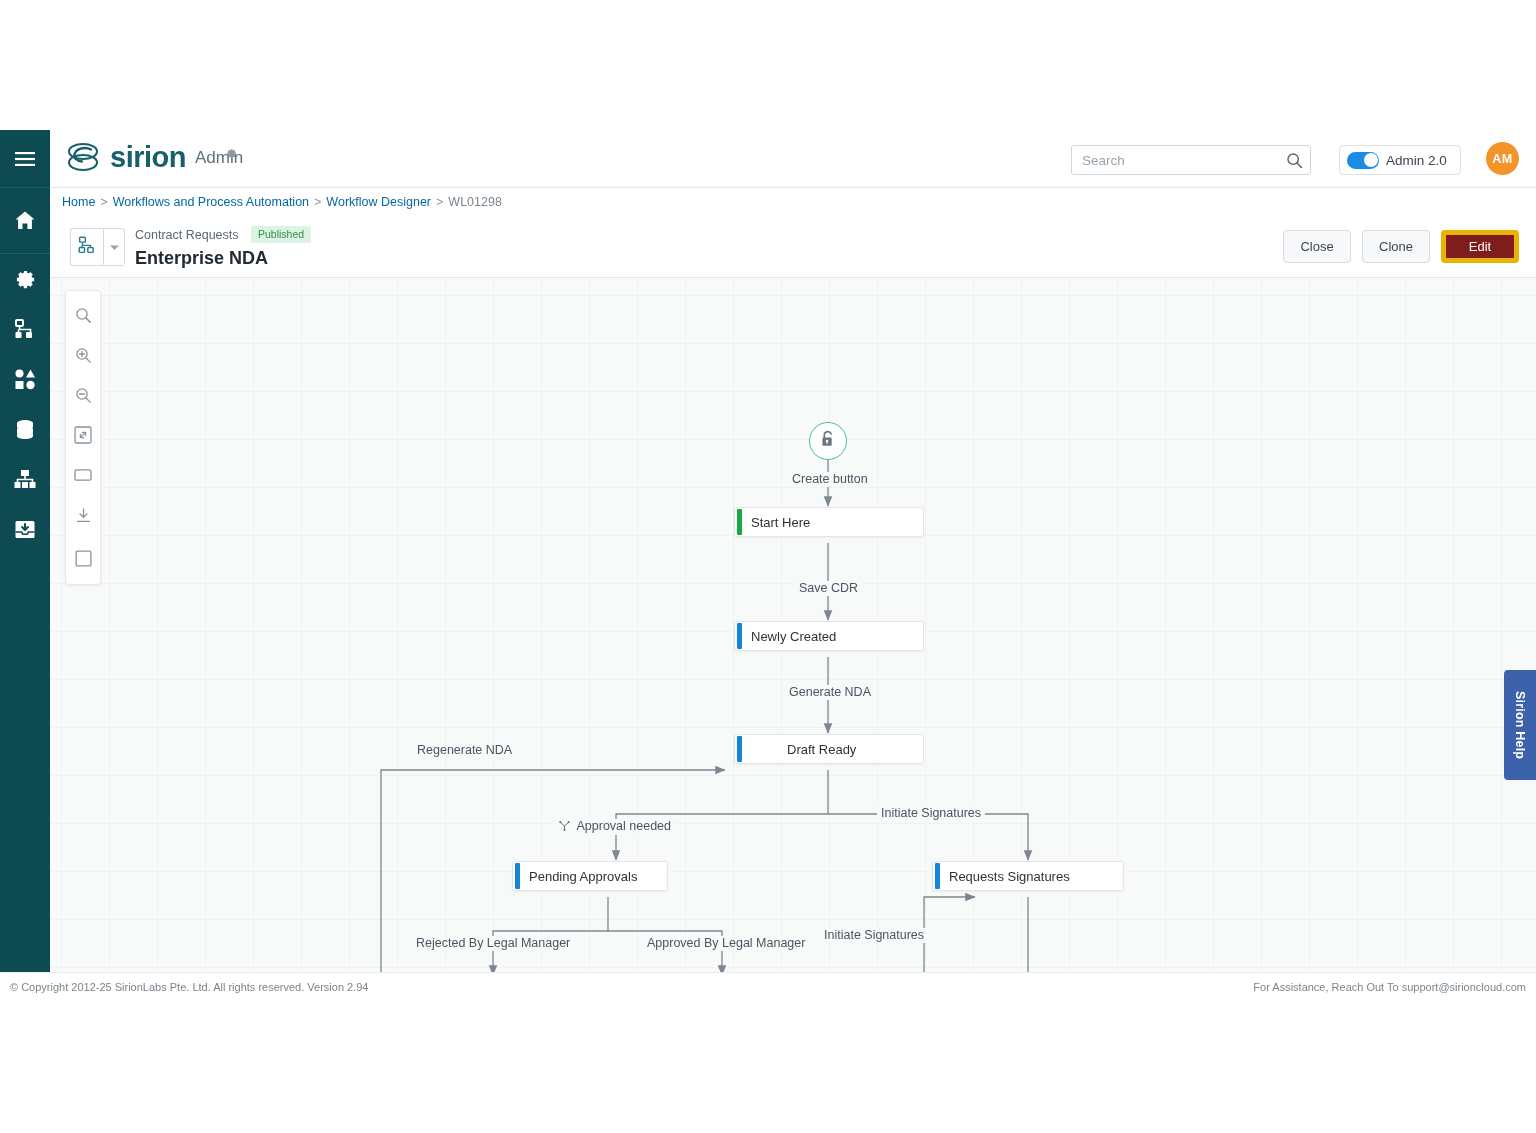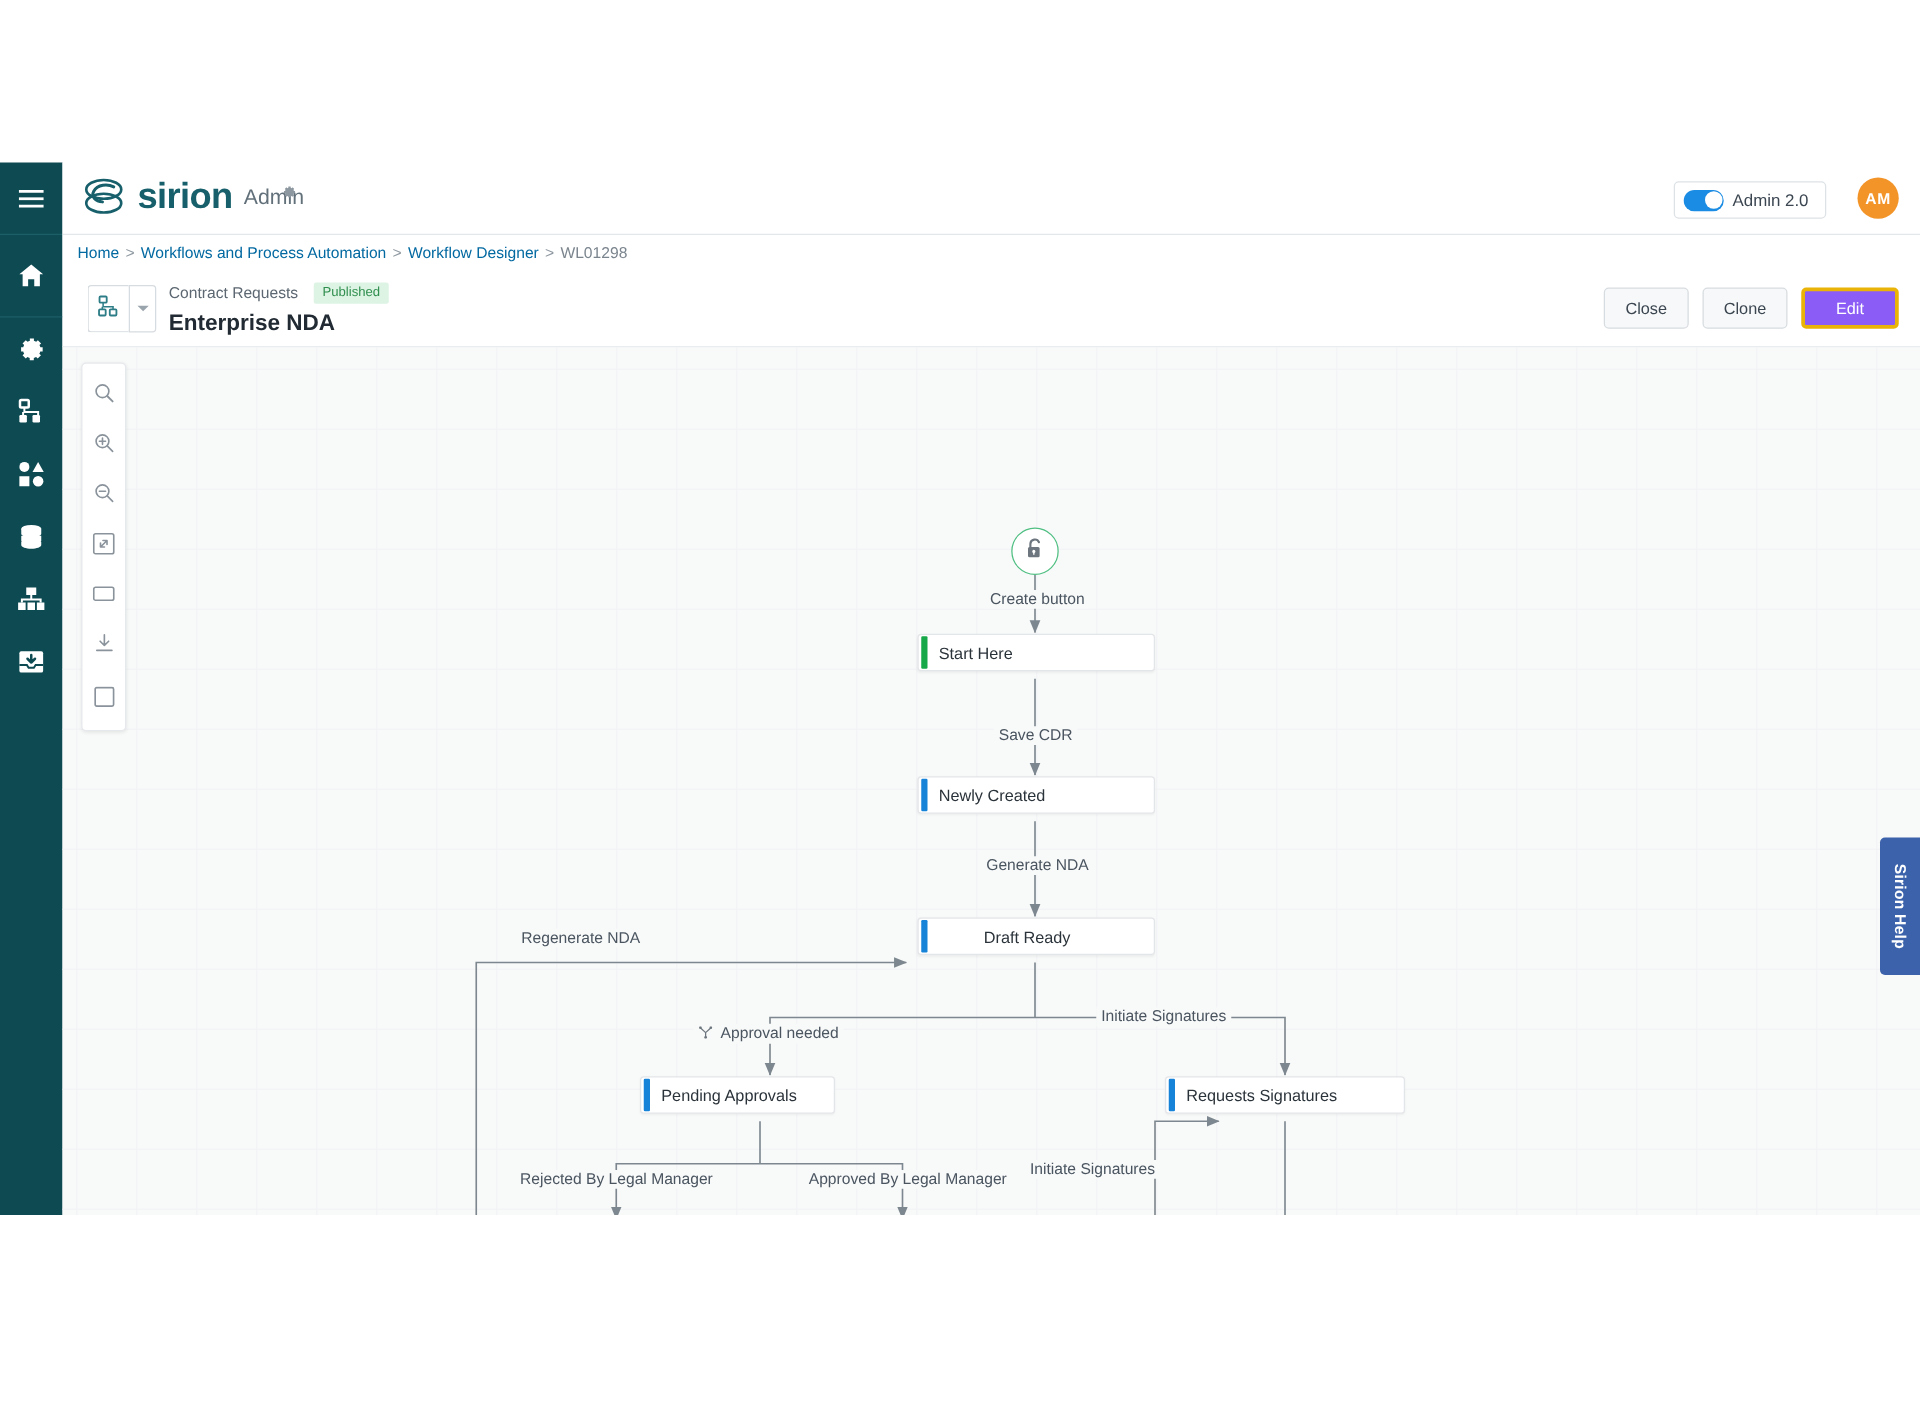--- a/index.html
+++ b/index.html
@@ -353,6 +353,15 @@
       </span>
     </div>
 
+    <div class="search-wrap">
+      <input class="search-input" value="" placeholder="Search" style="">
+      <span class="search-icon">
+        <svg width="17" height="17" viewBox="0 0 18 18">
+            <circle cx="7.6" cy="7.6" r="5.5" fill="none" stroke="#5a6670" stroke-width="1.5"></circle>
+            <path d="M11.7 11.7 16.4 16.4" stroke="#5a6670" stroke-width="1.7" stroke-linecap="round"></path>
+          </svg>
+      </span>
+    </div>
 
     <div class="adminToggle">
       <span class="switch"></span>

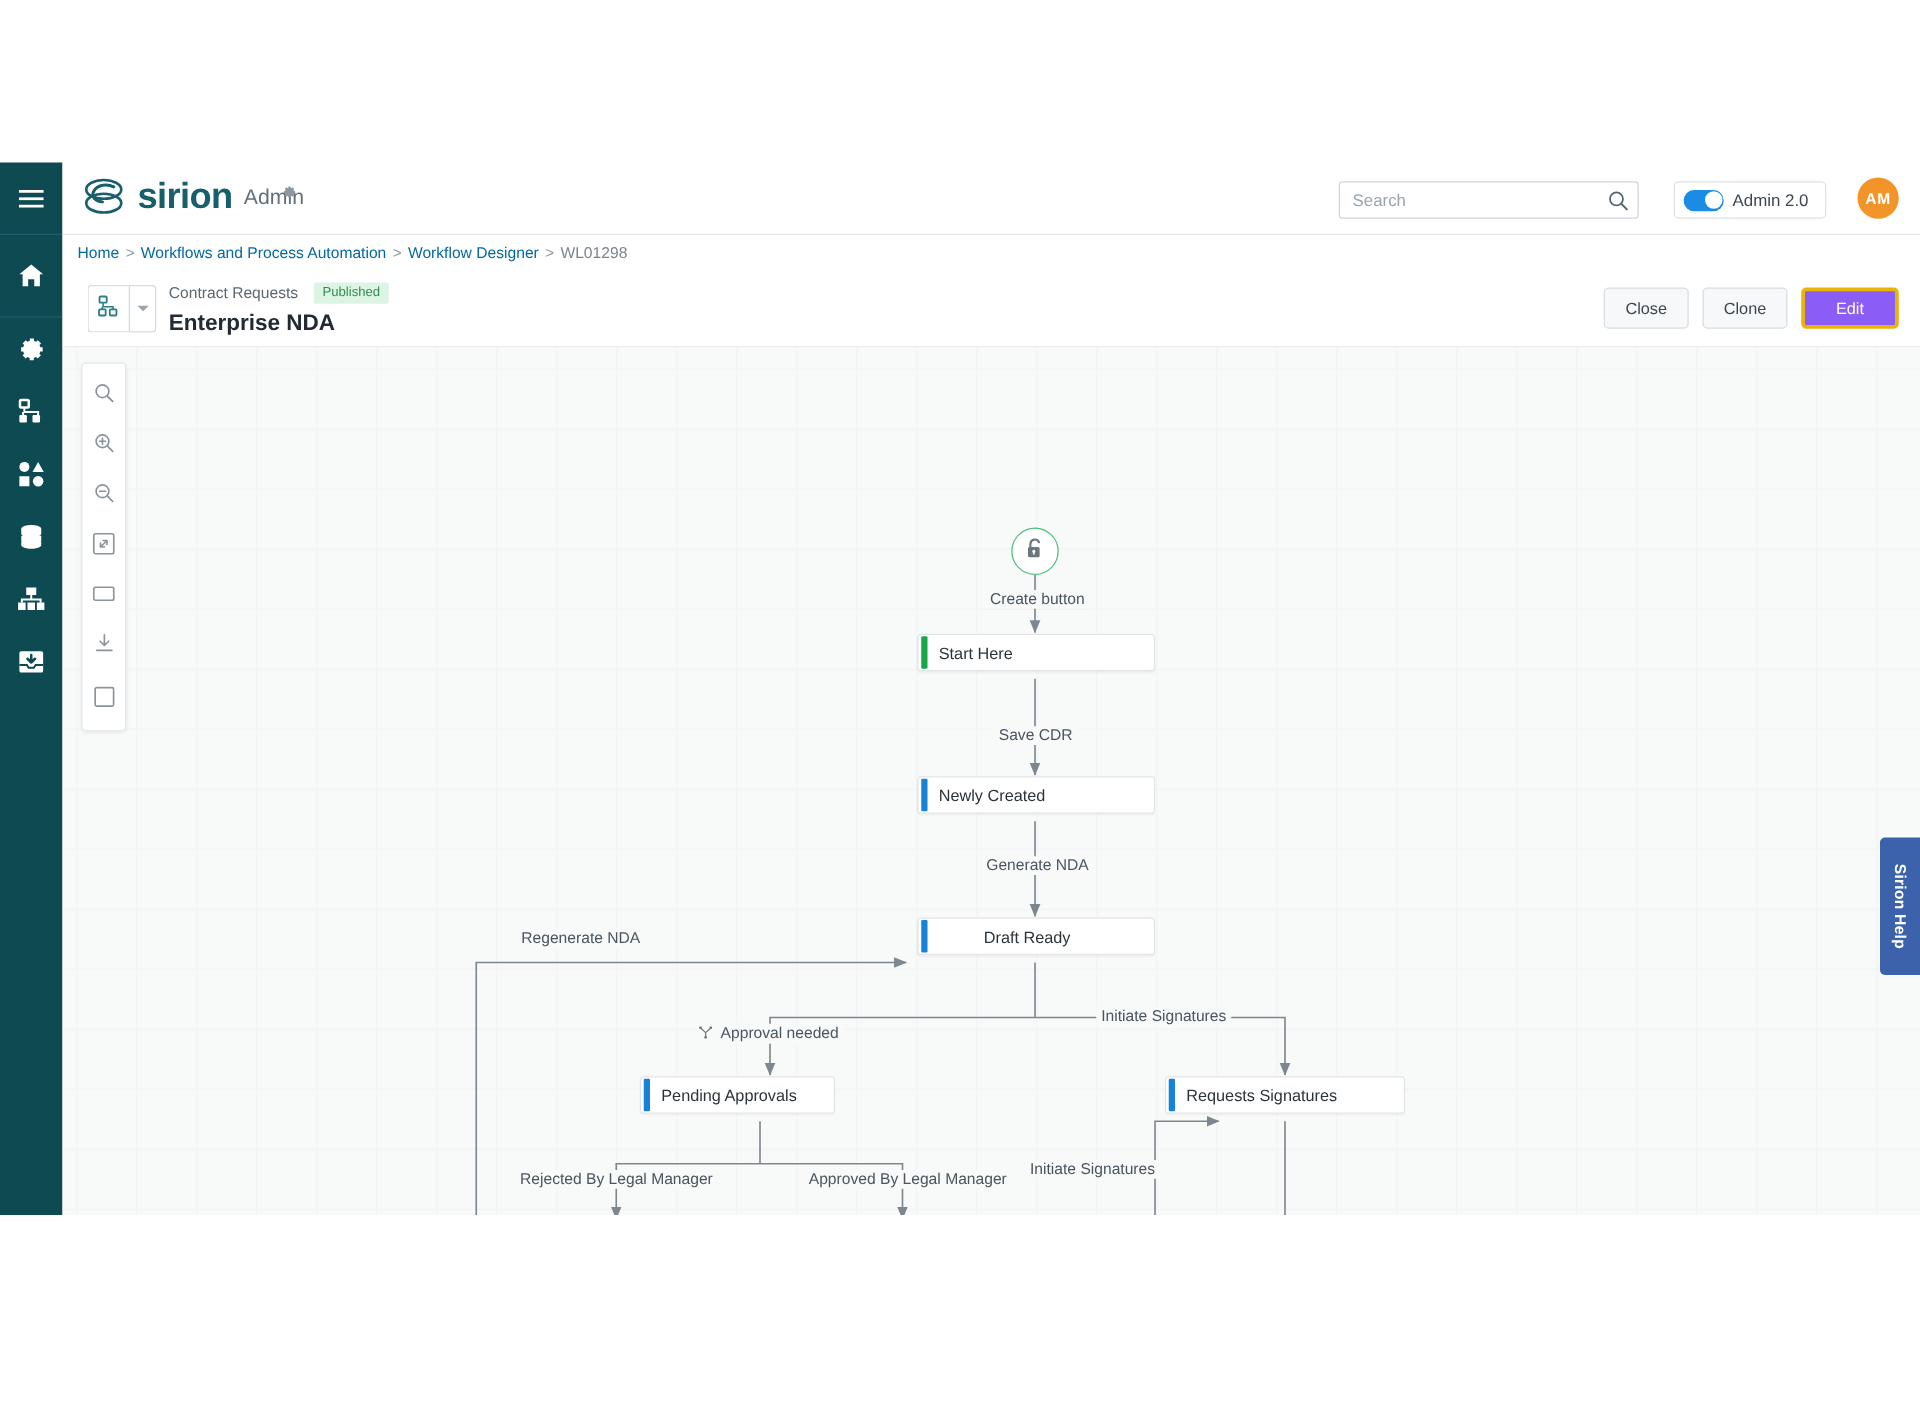--- a/index.html
+++ b/index.html
@@ -165,7 +165,7 @@
     cursor: pointer;
   }
   .btn-light { background: #f7f8f9; border: 1px solid #d7dce0; color: #3b4651; }
-  .btn-primary { background: #8b5cf6; border: 3px solid #eab308; color: #ffffff; min-width: 78px; }
+  .btn-primary { background: #7f1d1d; border: 5px solid #eab308; color: #ffffff; min-width: 78px; }
 
   
   .canvas {

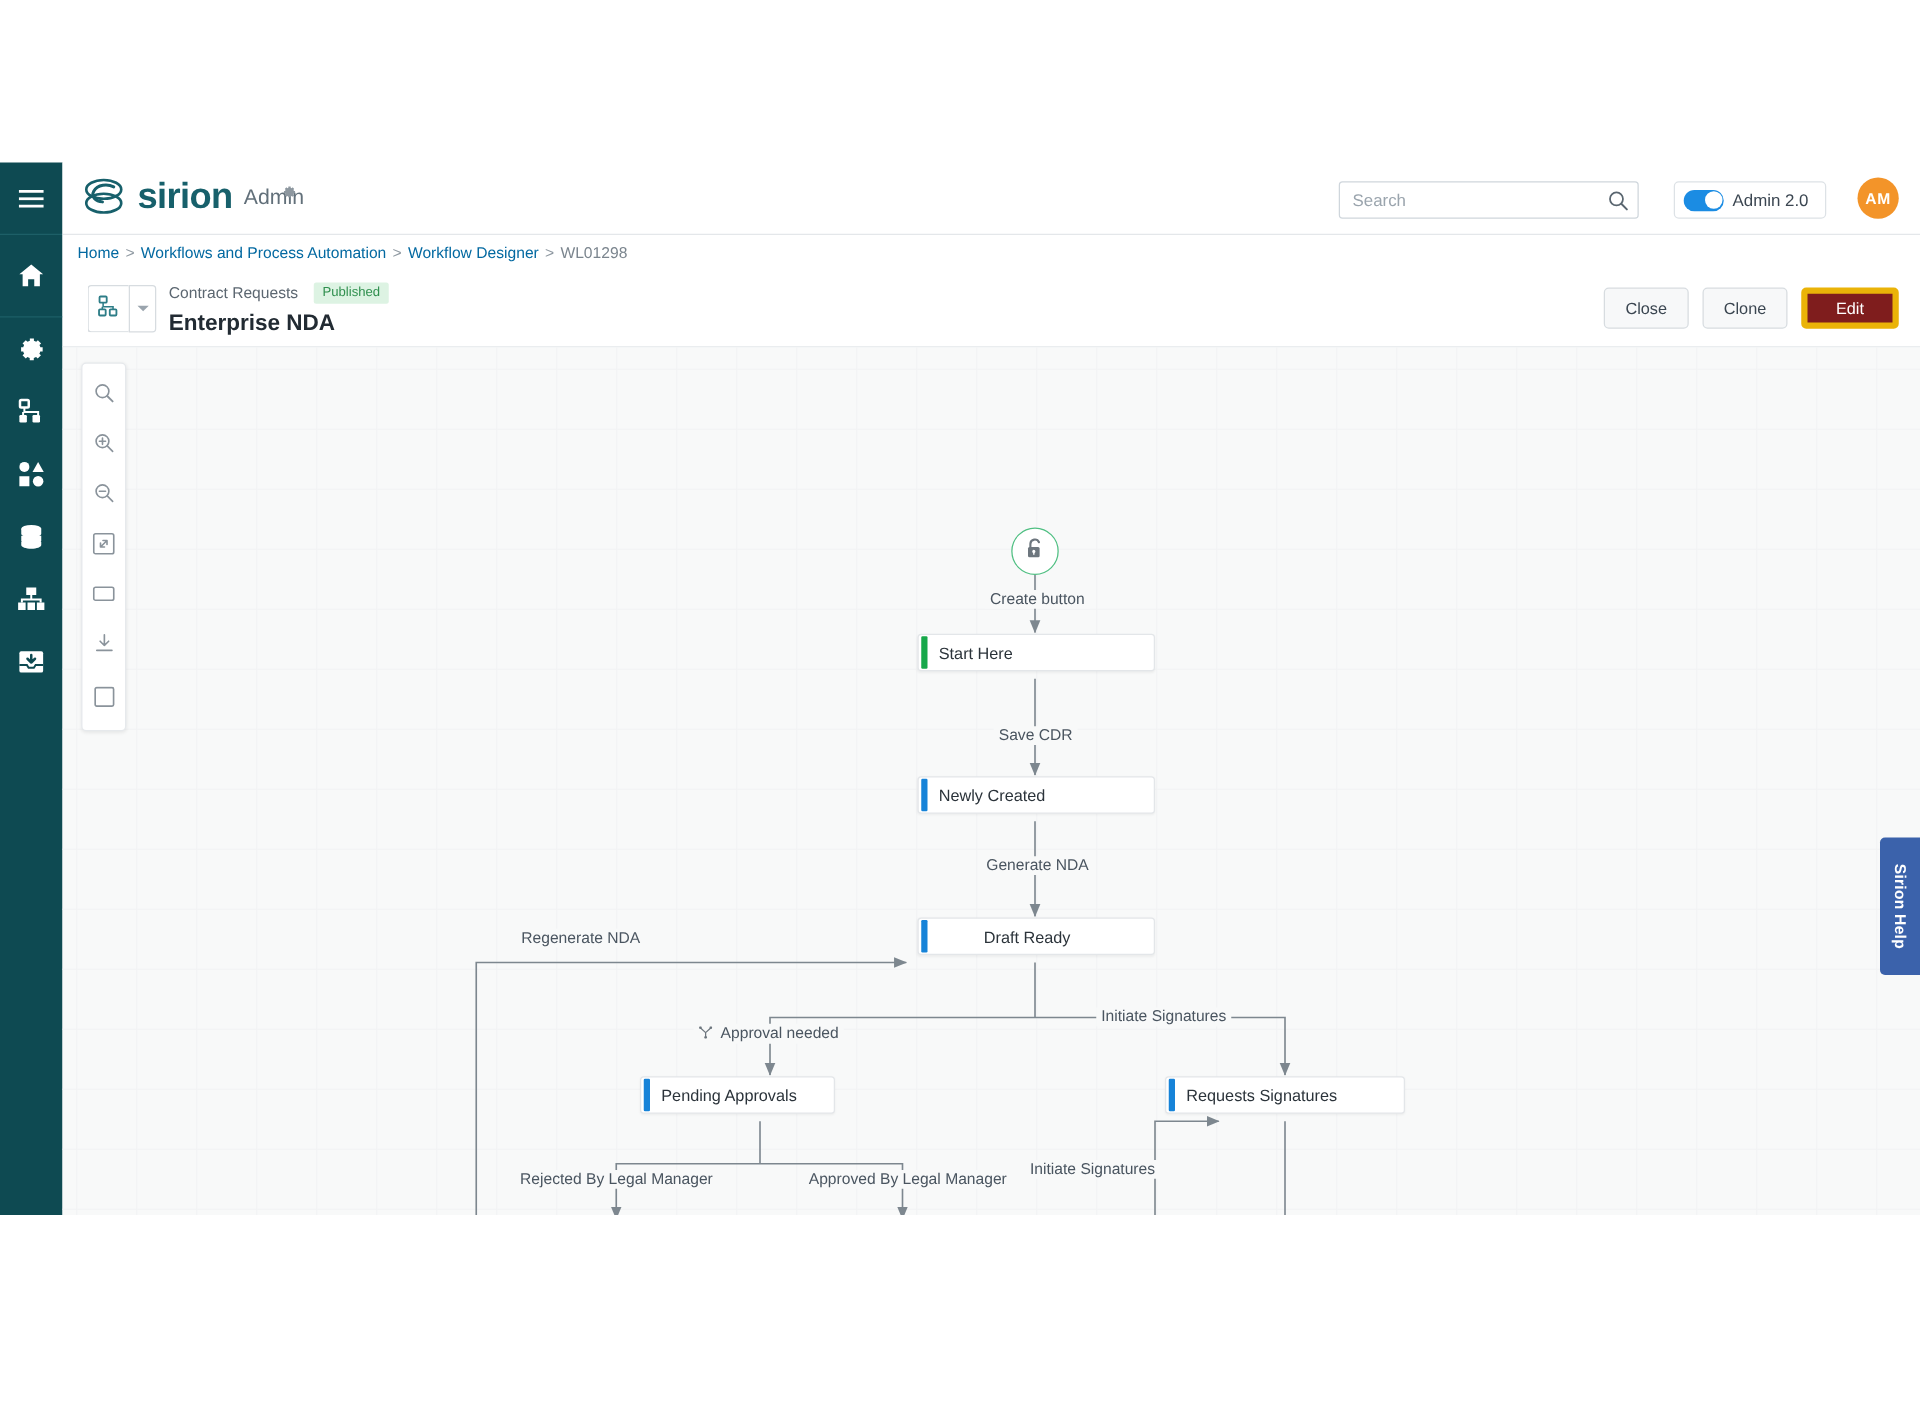--- a/index.html
+++ b/index.html
@@ -569,6 +569,10 @@
     </div>
   </div>
 
+  <div class="footer">
+    <span class="l">© Copyright 2012-25 SirionLabs Pte. Ltd. All rights reserved. Version 2.94</span>
+    <span class="r">For Assistance, Reach Out To support@sirioncloud.com</span>
+  </div>
 
 </div>
 

